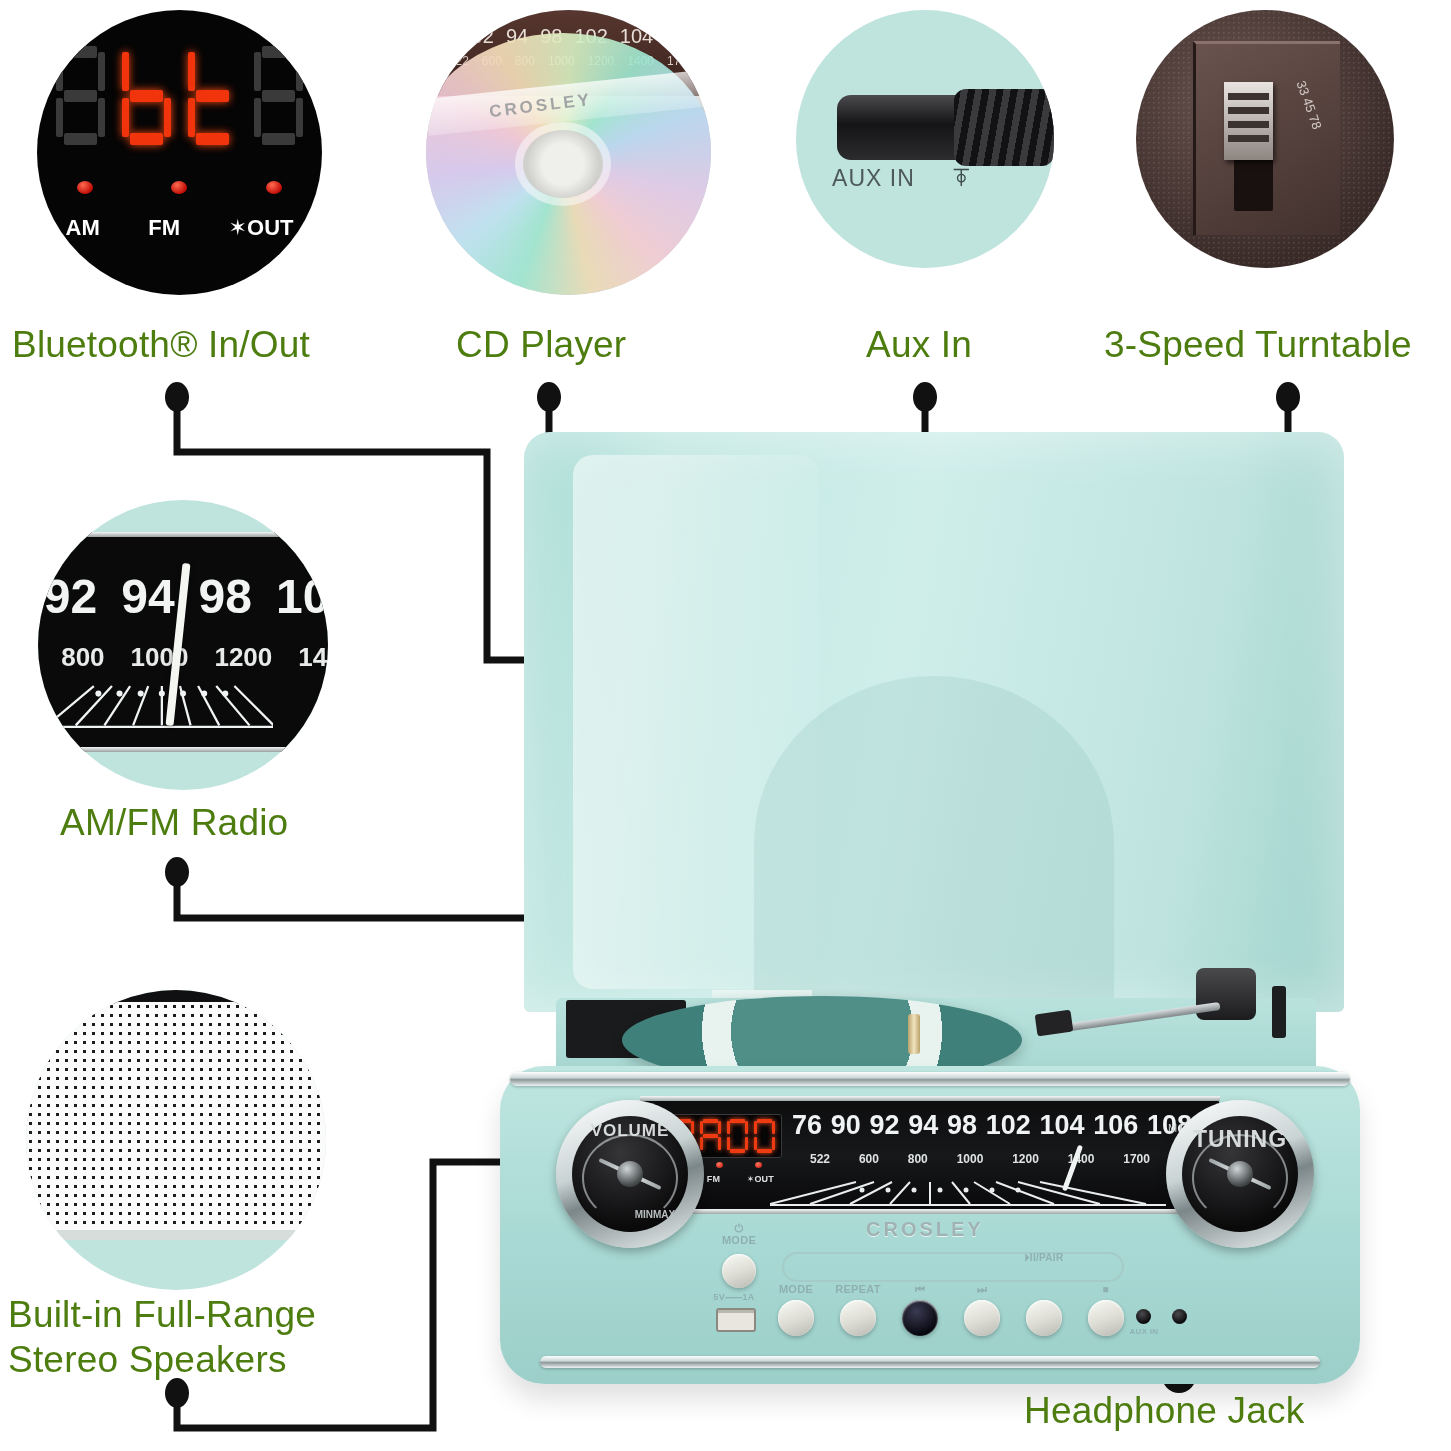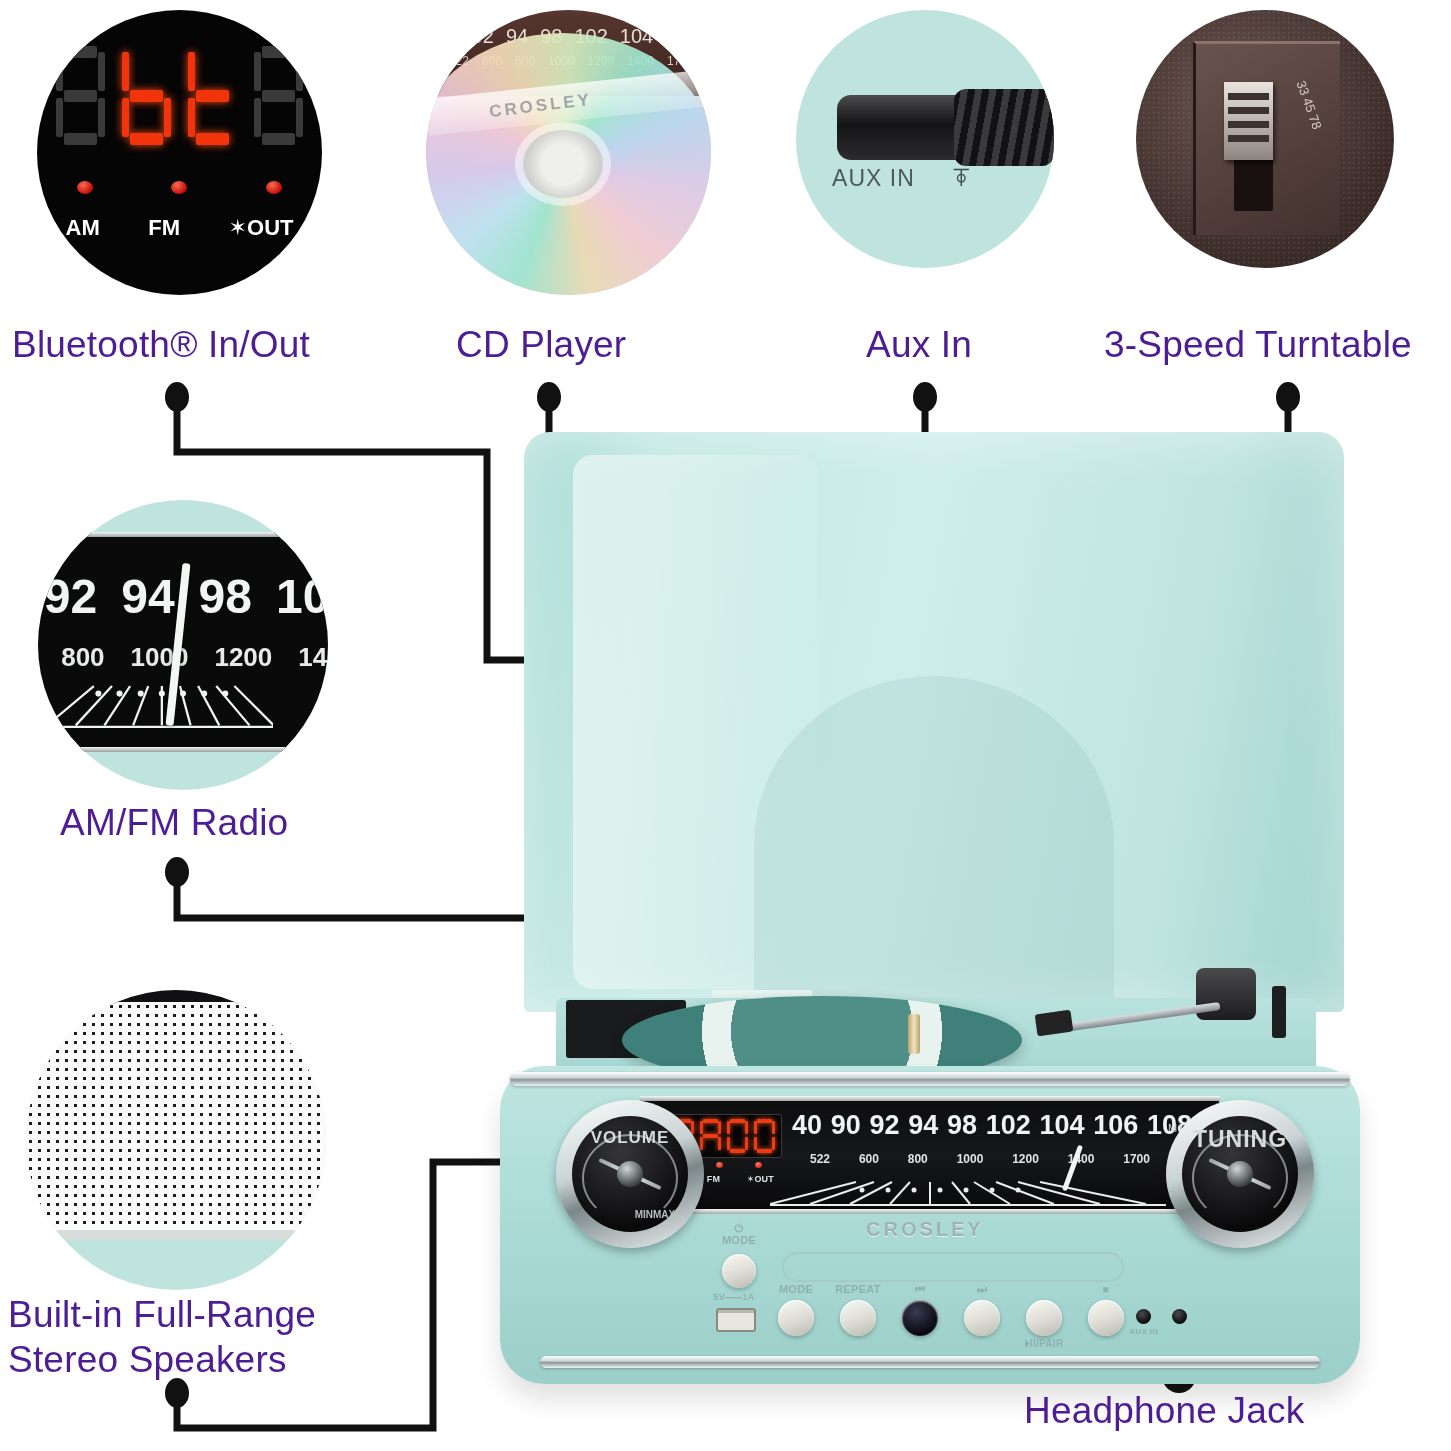--- a/index.html
+++ b/index.html
@@ -10,7 +10,7 @@
   
   .callout{position:absolute;}
   .circ{position:absolute;border-radius:50%;overflow:hidden;}
-  .clabel{position:absolute;color:#4c1d95;font-size:37px;font-weight:400;
+  .clabel{position:absolute;color:#4d7c0f;font-size:37px;font-weight:400;
           letter-spacing:.2px;white-space:nowrap;line-height:1.22;}
   .clabel.two{white-space:normal;}
 

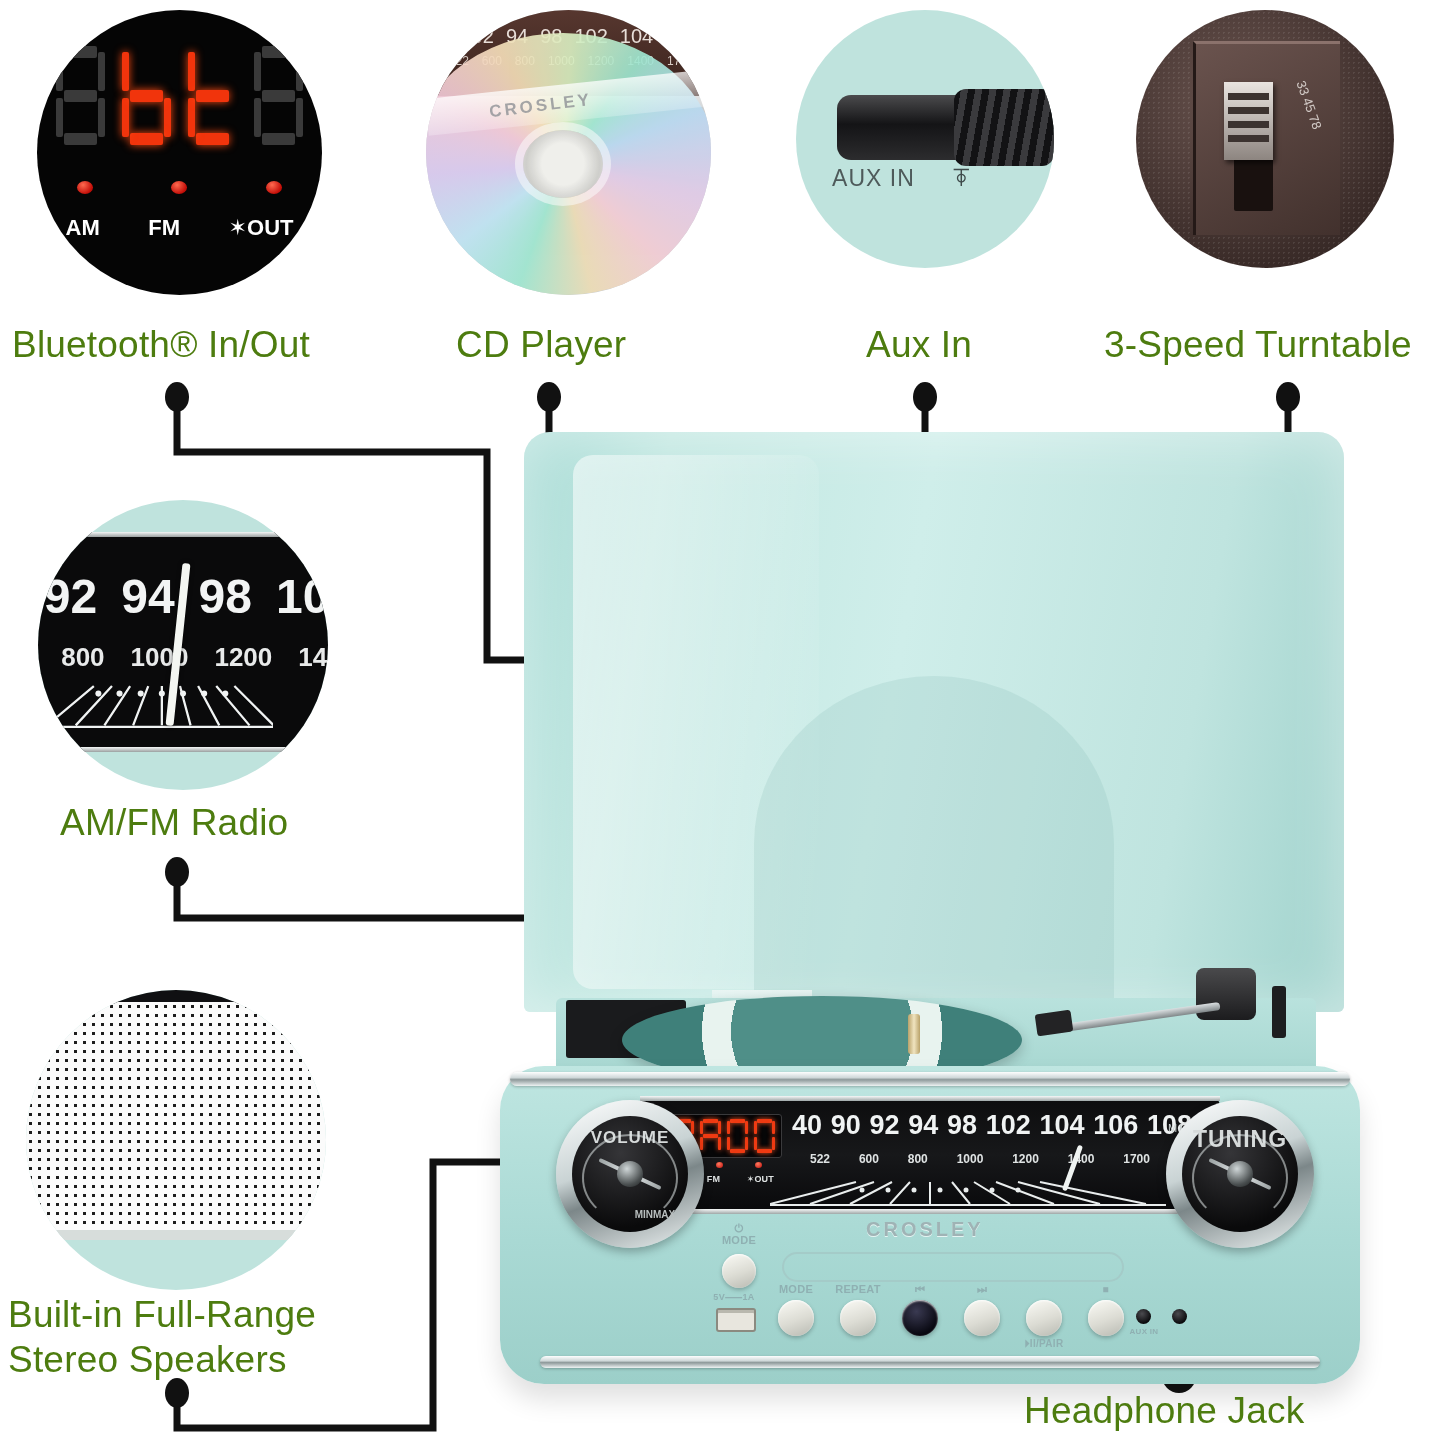--- a/index.html
+++ b/index.html
@@ -352,7 +352,7 @@
 
     <div class="knob-outer" style="left:556px;top:1100px;width:148px;height:148px;">
       <div class="knob-face" style="left:16px;top:16px;right:16px;bottom:16px;">
-        <div class="knob-txt" style="top:12px;font-size:17px;">VOLUME</div>
+        <div class="knob-txt" style="top:5px;font-size:17px;">VOLUME</div>
         <div class="knob-arc" style="left:10px;top:18px;right:10px;bottom:10px;"></div>
         <div class="knob-ptr" style="width:34px;transform:translate(0,-50%) rotate(205deg);"></div>
         <div class="knob-ptr" style="width:34px;transform:translate(0,-50%) rotate(25deg);"></div>

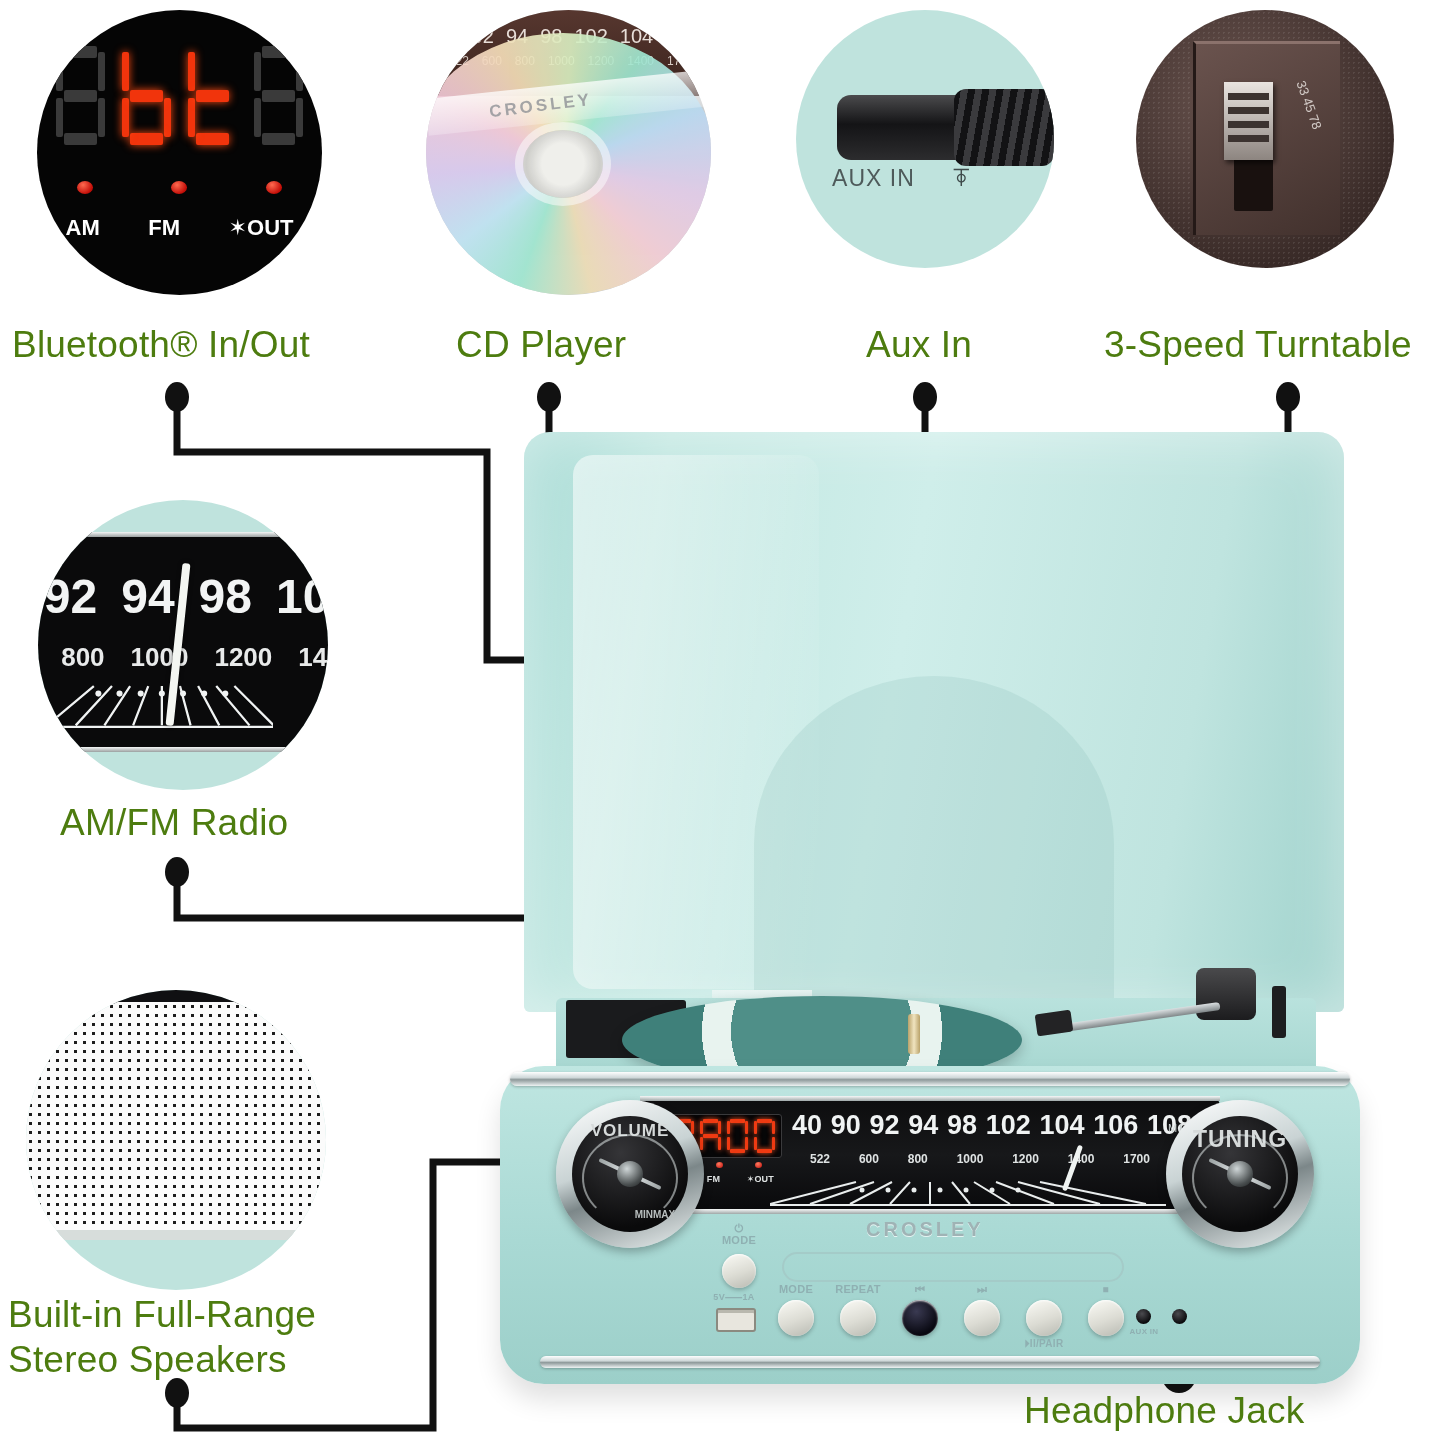--- a/index.html
+++ b/index.html
@@ -308,7 +308,7 @@
       </div>
 
       <div class="fm-scale" id="fpFm" style="left:152px;top:14px;width:400px;justify-content:space-between;">
-          <span>40</span>
+          <span>76</span>
           <span>90</span>
           <span>92</span>
           <span>94</span>

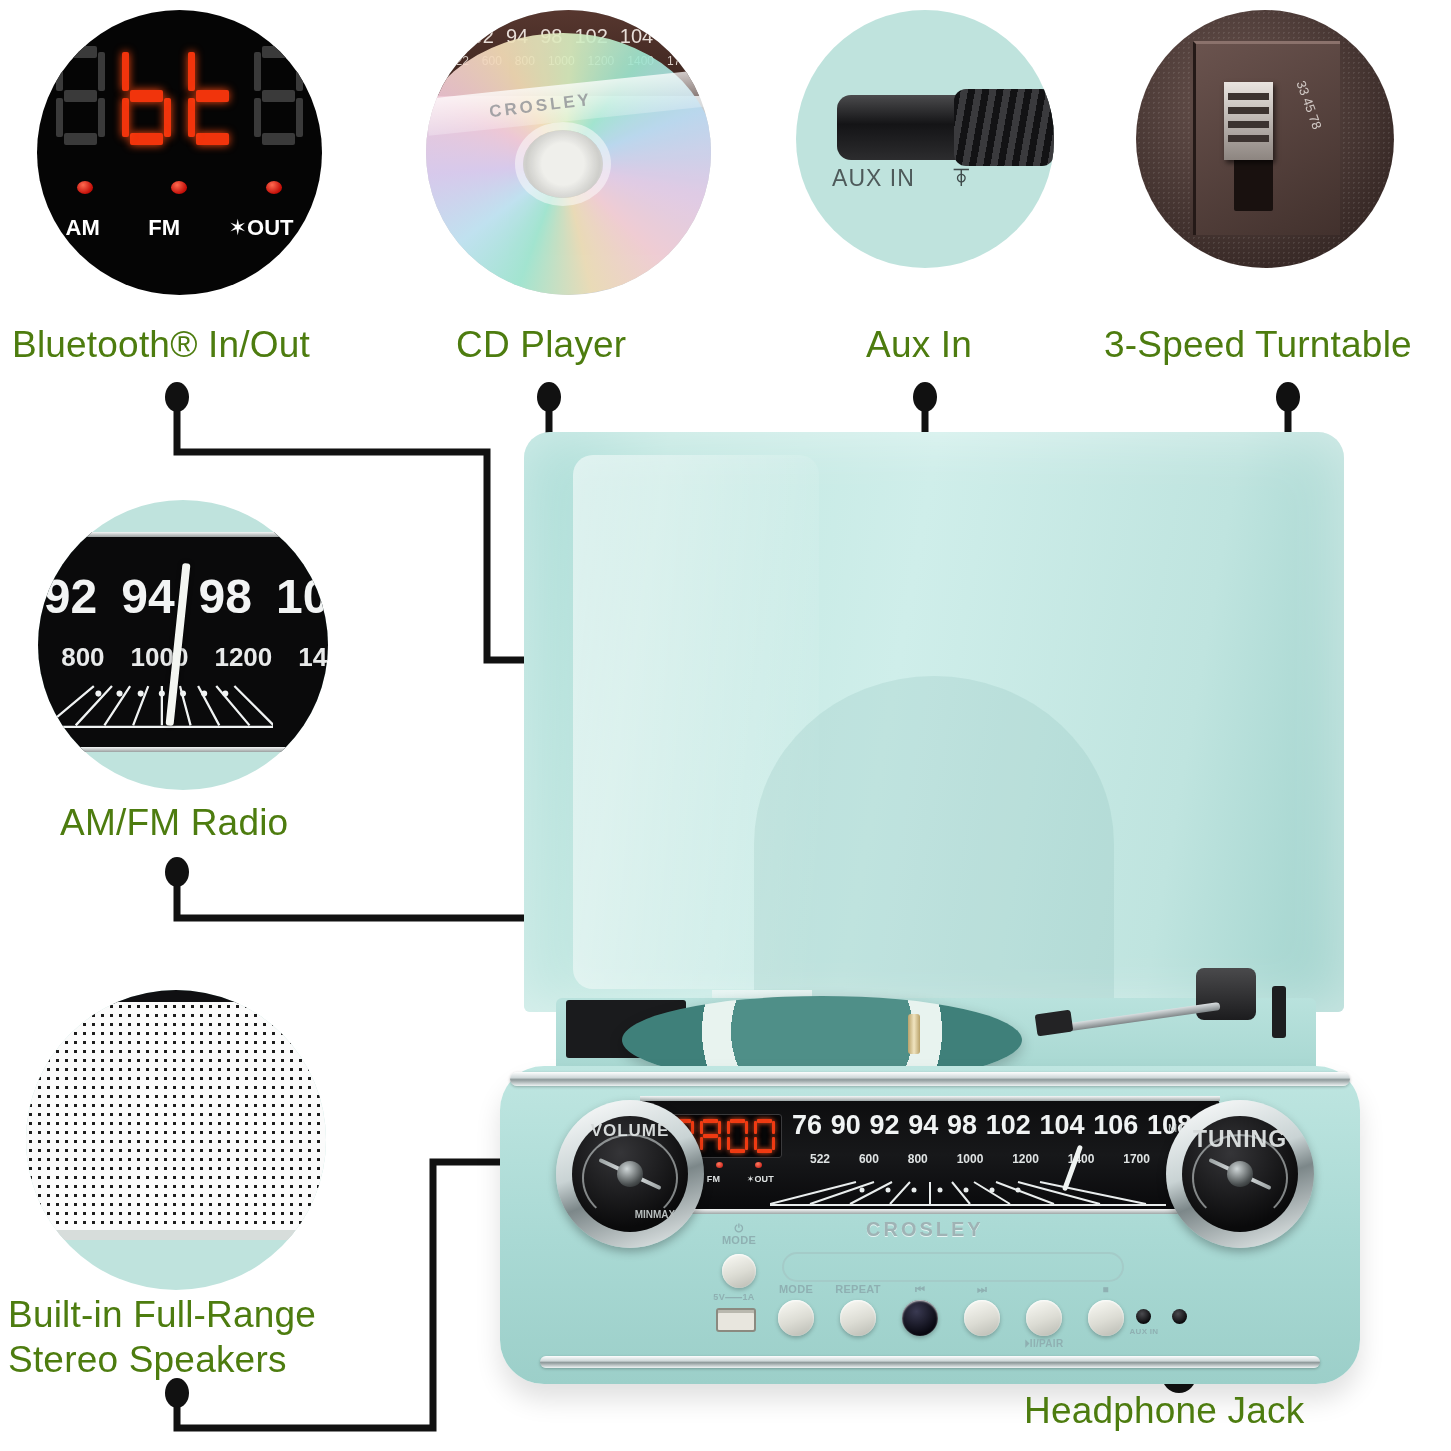--- a/index.html
+++ b/index.html
@@ -397,7 +397,7 @@
     <div class="btn-lbl" style="left:952px;top:1283px;width:60px;">⏭</div>
 
     <div class="btn" style="left:1026px;top:1300px;width:36px;height:36px;"></div>
-    <div class="btn-lbl" style="left:1006px;top:1338px;width:76px;font-size:10px;">⏵II/PAIR</div>
+    <div class="btn-lbl" style="left:1006px;top:1252px;width:76px;font-size:10px;">⏵II/PAIR</div>
 
     <div class="btn" style="left:1088px;top:1300px;width:36px;height:36px;"></div>
     <div class="btn-lbl" style="left:1076px;top:1283px;width:60px;">⏹</div>

